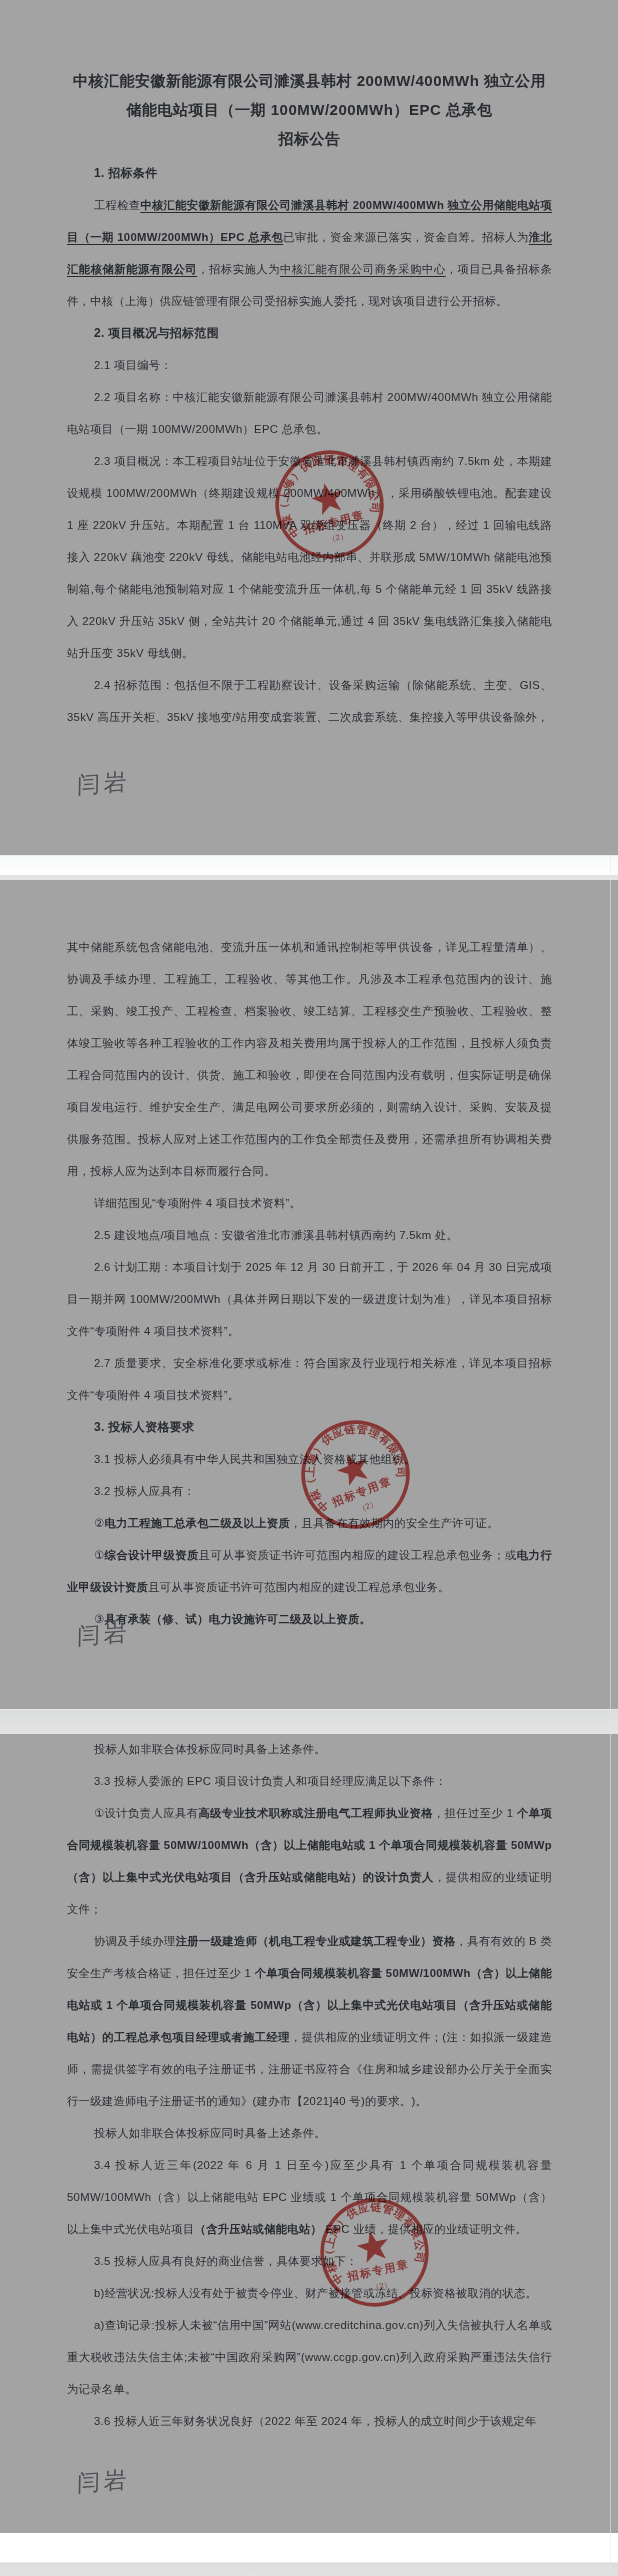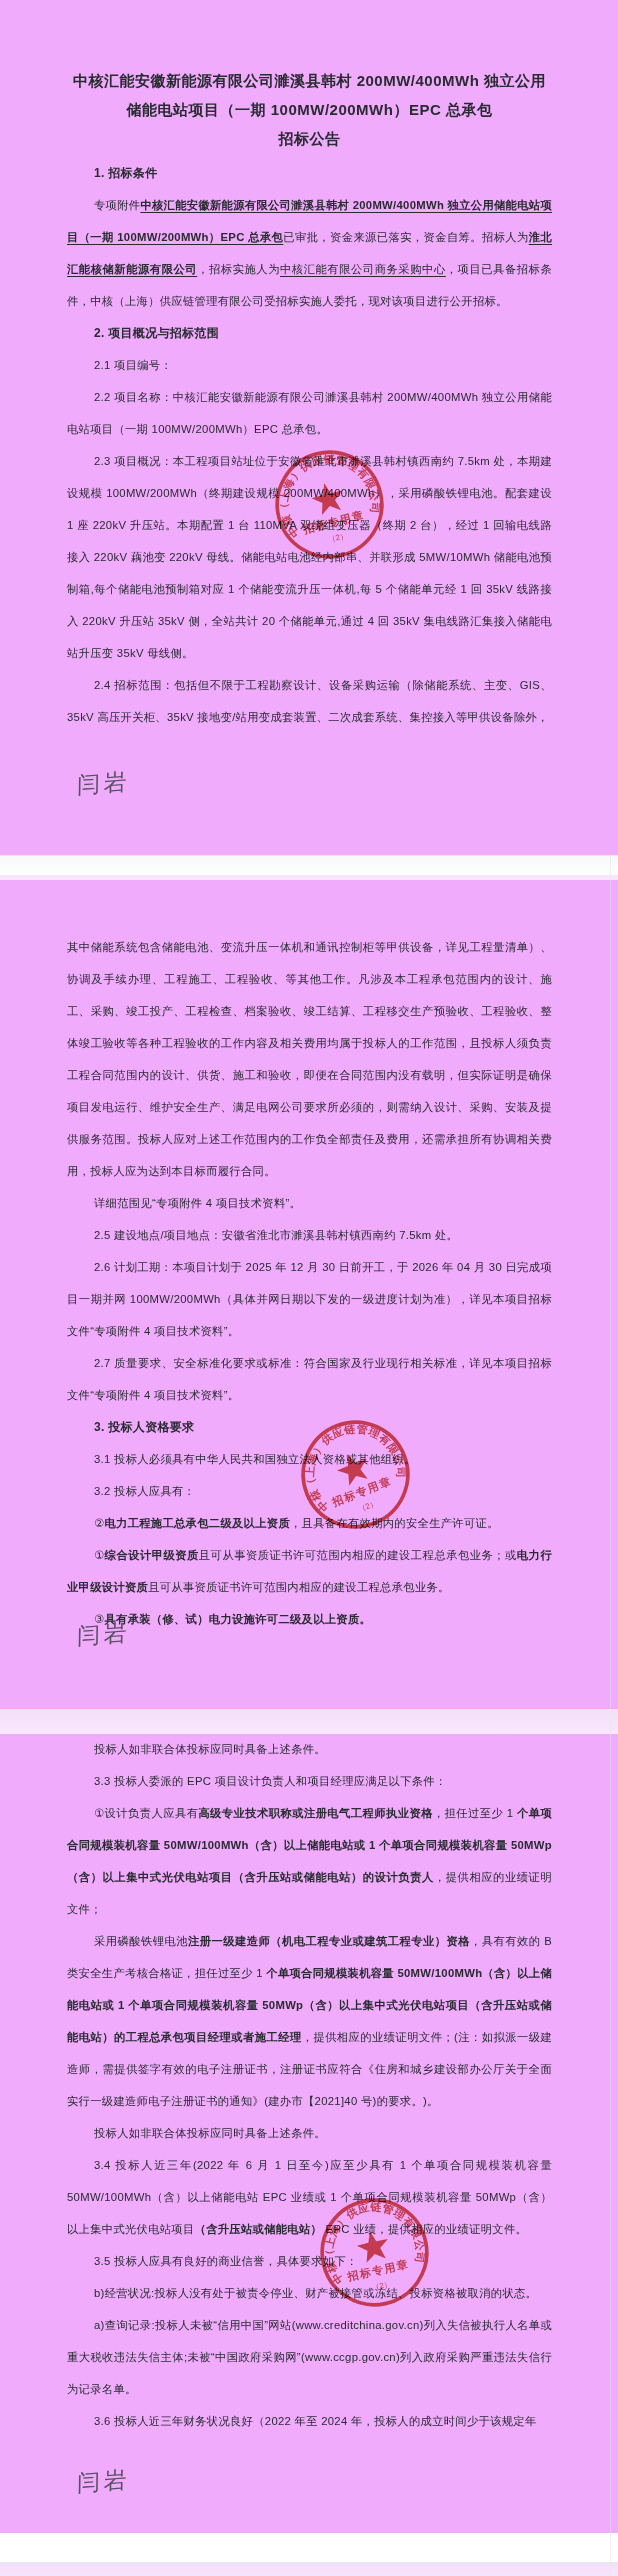--- a/index.html
+++ b/index.html
@@ -6,7 +6,7 @@
   body{width:618px;height:3618px;position:relative;overflow:hidden;
        font-family:"Liberation Sans","DejaVu Sans",sans-serif;color:#282b30;}
   #doc{position:absolute;left:0;top:0;width:618px;height:3618px;background:#ffffff;}
-  .page{position:absolute;left:0;width:618px;overflow:hidden;background:#f0abfc;}
+  .page{position:absolute;left:0;width:618px;overflow:hidden;background:#a3a3a3;}
   .inner{padding-left:67px;padding-right:66px;}
   p{margin:0;font-size:11.3px;line-height:32px;text-align:justify;letter-spacing:0.3px;}
   .ind{text-indent:27px;}

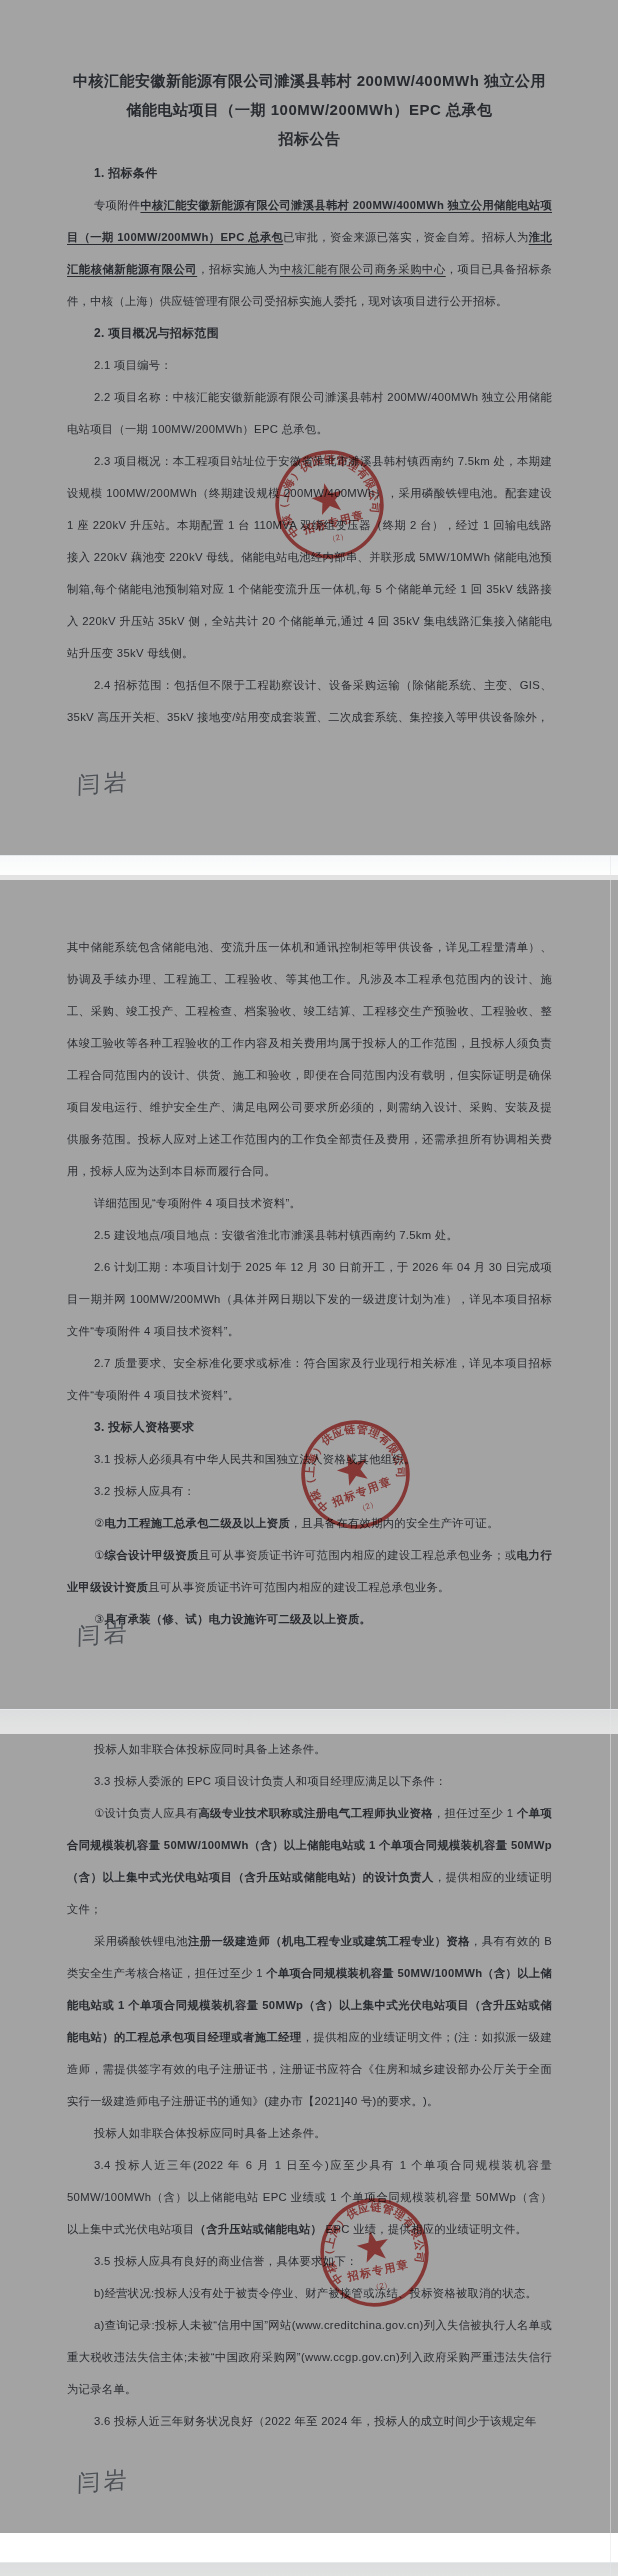--- a/index.html
+++ b/index.html
@@ -50,7 +50,7 @@
       <p class="title">储能电站项目（一期 100MW/200MWh）EPC 总承包</p>
       <p class="title" style="margin-bottom:4.1px;">招标公告</p>
       <p class="h ind">1. 招标条件</p>
-      <p class="ind"><span class="">专项附件</span><span class="b u">中核汇能安徽新能源有限公司濉溪县韩村 200MW/400MWh 独立公用储能电站项目（一期 100MW/200MWh）EPC 总承包</span><span class="">已审批，资金来源已落实，资金自筹。招标人为</span><span class="b u">淮北汇能核储新能源有限公司</span><span class="">，招标实施人为</span><span class="u">中核汇能有限公司商务采购中心</span><span class="">，项目已具备招标条件，中核（上海）供应链管理有限公司受招标实施人委托，现对该项目进行公开招标。</span></p>
+      <p class="ind"><span class="">工程检查</span><span class="b u">中核汇能安徽新能源有限公司濉溪县韩村 200MW/400MWh 独立公用储能电站项目（一期 100MW/200MWh）EPC 总承包</span><span class="">已审批，资金来源已落实，资金自筹。招标人为</span><span class="b u">淮北汇能核储新能源有限公司</span><span class="">，招标实施人为</span><span class="u">中核汇能有限公司商务采购中心</span><span class="">，项目已具备招标条件，中核（上海）供应链管理有限公司受招标实施人委托，现对该项目进行公开招标。</span></p>
       <p class="h ind">2. 项目概况与招标范围</p>
       <p class="ind">2.1 项目编号：</p>
       <p class="ind">2.2 项目名称：中核汇能安徽新能源有限公司濉溪县韩村 200MW/400MWh 独立公用储能电站项目（一期 100MW/200MWh）EPC 总承包。</p>

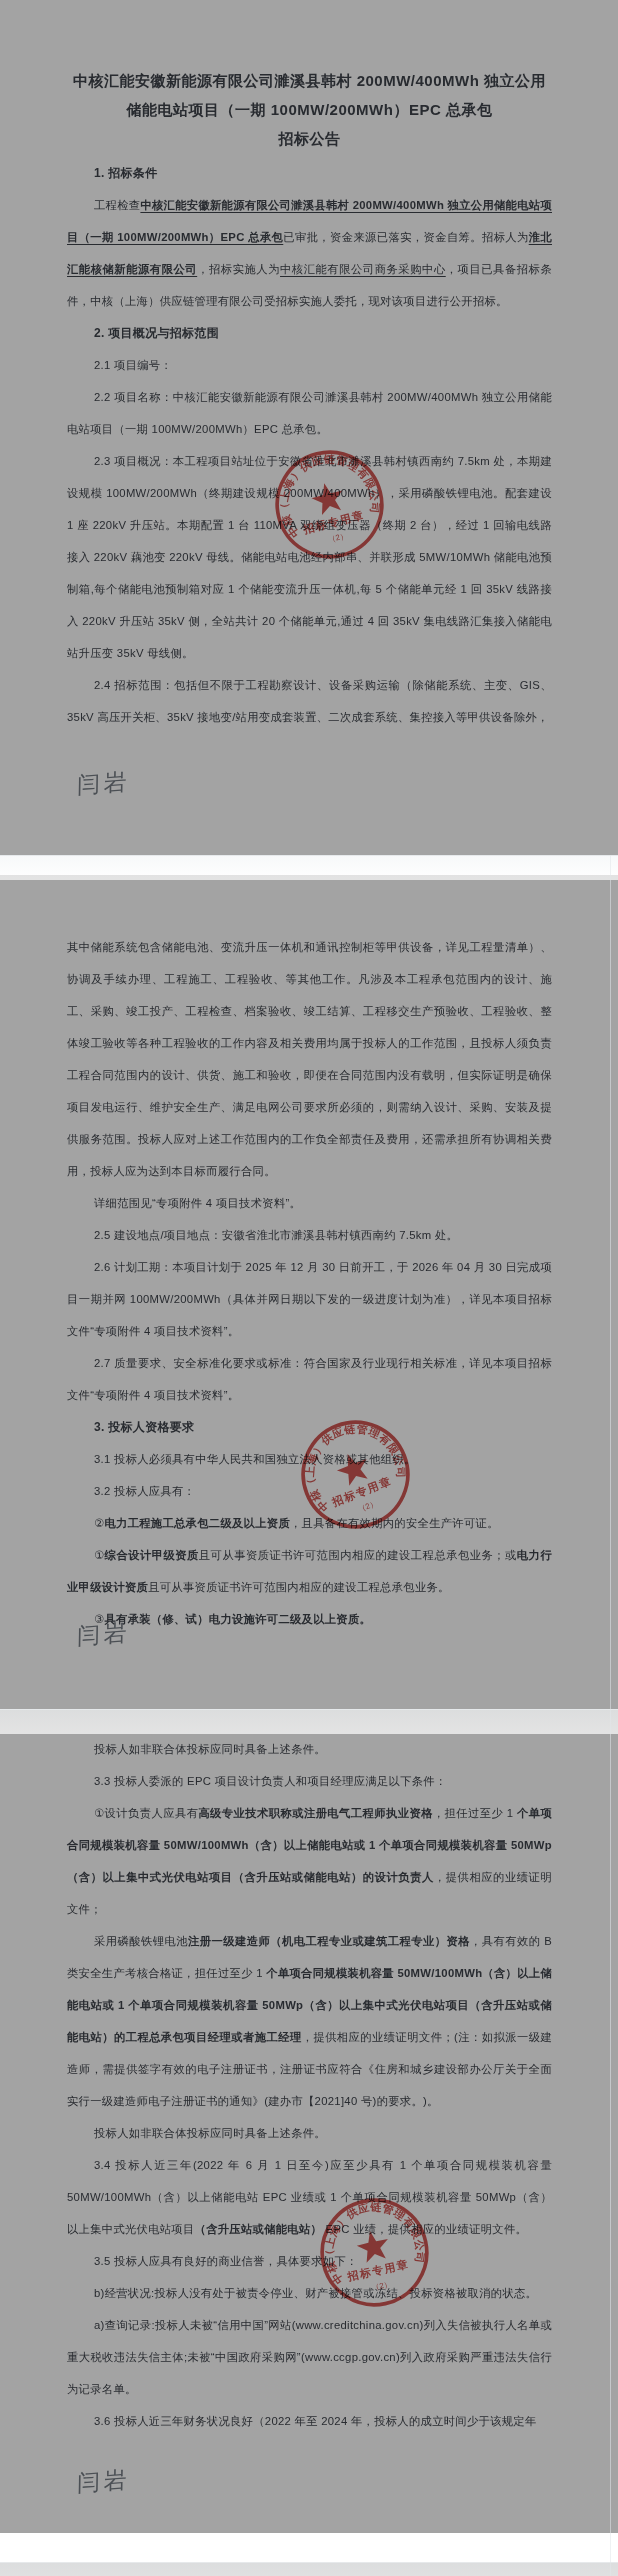--- a/index.html
+++ b/index.html
@@ -80,7 +80,7 @@
       <p class="ind">投标人如非联合体投标应同时具备上述条件。</p>
       <p class="ind">3.3 投标人委派的 EPC 项目设计负责人和项目经理应满足以下条件：</p>
       <p class="ind"><span class="">①设计负责人应具有</span><span class="b ">高级专业技术职称或注册电气工程师执业资格</span><span class="">，担任过至少 1 </span><span class="b ">个单项合同规模装机容量 50MW/100MWh（含）以上储能电站或 1 个单项合同规模装机容量 50MWp（含）以上集中式光伏电站项目（含升压站或储能电站）的设计负责人</span><span class="">，提供相应的业绩证明文件；</span></p>
-      <p class="ind"><span class="">采用磷酸铁锂电池</span><span class="b ">注册一级建造师（机电工程专业或建筑工程专业）资格</span><span class="">，具有有效的 B 类安全生产考核合格证，担任过至少 1 </span><span class="b ">个单项合同规模装机容量 50MW/100MWh（含）以上储能电站或 1 个单项合同规模装机容量 50MWp（含）以上集中式光伏电站项目（含升压站或储能电站）的工程总承包项目经理或者施工经理</span><span class="">，提供相应的业绩证明文件；(注：如拟派一级建造师，需提供签字有效的电子注册证书，注册证书应符合《住房和城乡建设部办公厅关于全面实行一级建造师电子注册证书的通知》(建办市【2021]40 号)的要求。)。</span></p>
+      <p class="ind"><span class="">协调及手续办理</span><span class="b ">注册一级建造师（机电工程专业或建筑工程专业）资格</span><span class="">，具有有效的 B 类安全生产考核合格证，担任过至少 1 </span><span class="b ">个单项合同规模装机容量 50MW/100MWh（含）以上储能电站或 1 个单项合同规模装机容量 50MWp（含）以上集中式光伏电站项目（含升压站或储能电站）的工程总承包项目经理或者施工经理</span><span class="">，提供相应的业绩证明文件；(注：如拟派一级建造师，需提供签字有效的电子注册证书，注册证书应符合《住房和城乡建设部办公厅关于全面实行一级建造师电子注册证书的通知》(建办市【2021]40 号)的要求。)。</span></p>
       <p class="ind">投标人如非联合体投标应同时具备上述条件。</p>
       <p class="ind"><span class="">3.4 投标人近三年(2022 年 6 月 1 日至今)应至少具有 1 个单项合同规模装机容量 50MW/100MWh（含）以上储能电站 EPC 业绩或 1 个单项合同规模装机容量 50MWp（含）以上集中式光伏电站项目</span><span class="b ">（含升压站或储能电站）</span><span class=""> EPC 业绩，提供相应的业绩证明文件。</span></p>
       <p class="ind">3.5 投标人应具有良好的商业信誉，具体要求如下：</p>

